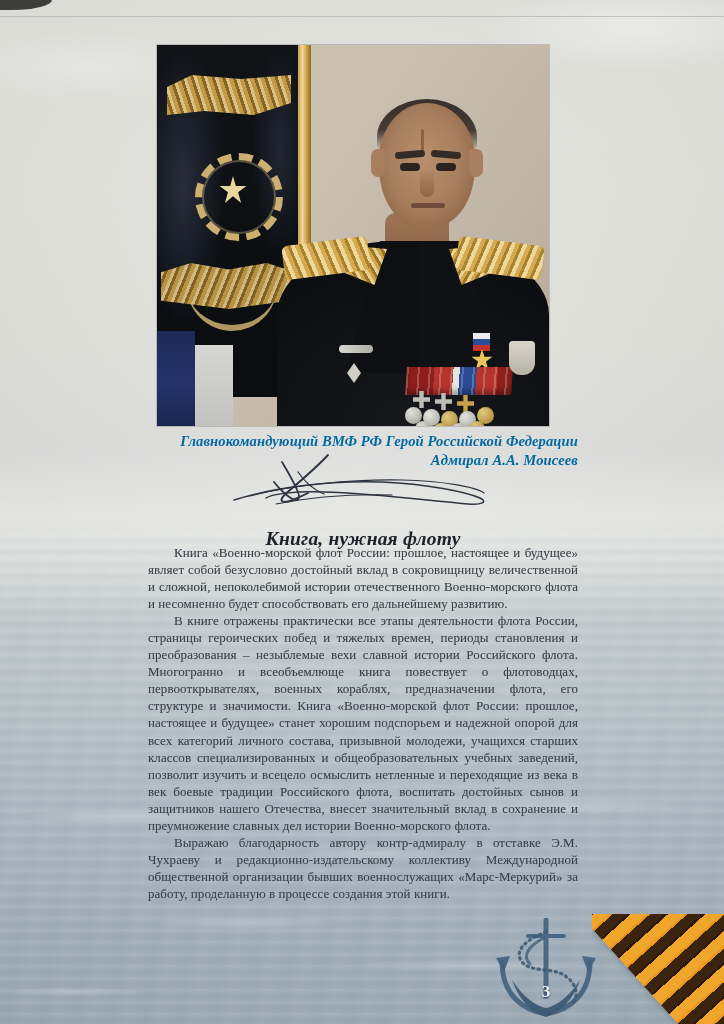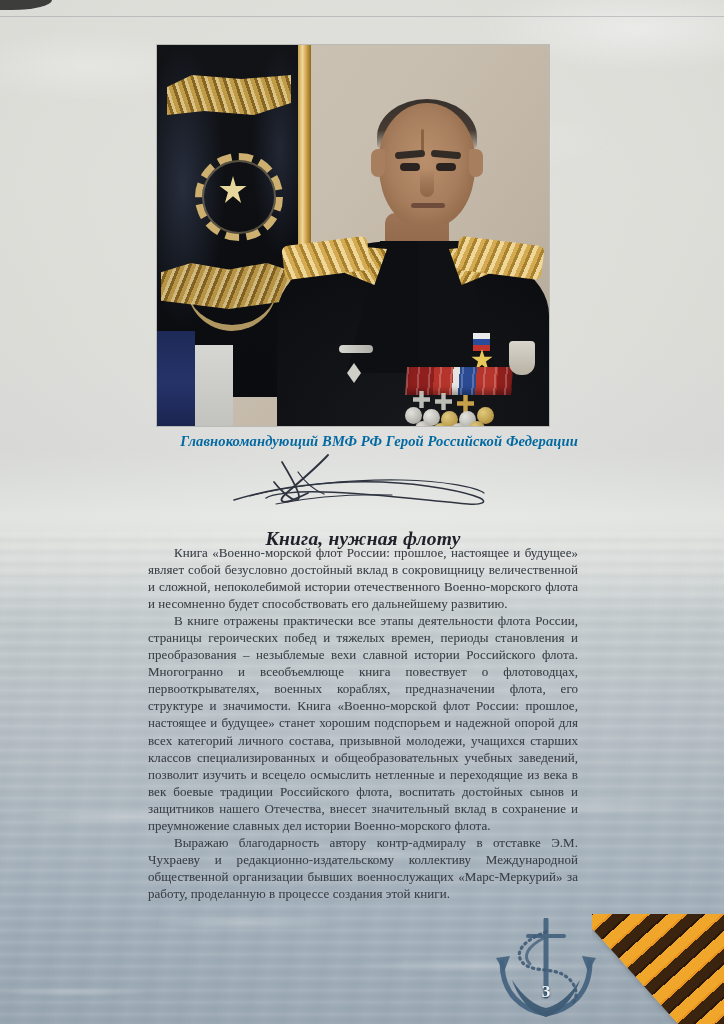--- a/index.html
+++ b/index.html
@@ -469,6 +469,7 @@
 
   <div id="caption">
     <div>Главнокомандующий ВМФ РФ Герой Российской Федерации</div>
+    <div>Адмирал А.А. Моисеев</div>
   </div>
 
   <svg id="signature" viewBox="0 0 300 58" aria-label="Подпись адмирала А.А. Моисеева">

